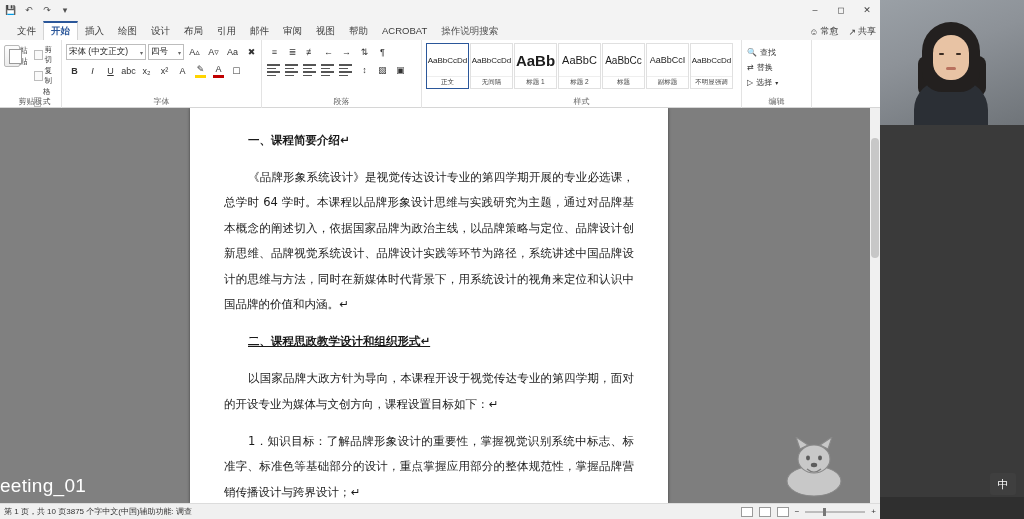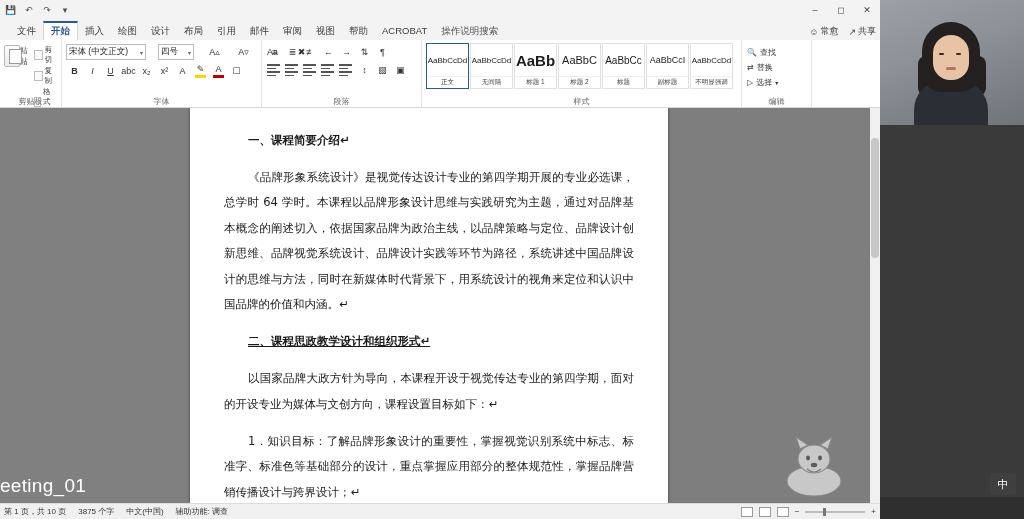--- a/index.html
+++ b/index.html
@@ -160,7 +160,7 @@
 
   
   .g-font { width: 200px; }
-  .font-row1 { display: flex; align-items: center; gap: 12px; padding-top: 2px; }
+  .font-row1 { display: flex; align-items: center; gap: 2px; padding-top: 2px; }
   .combo {
     height: 16px;
     border: 1px solid #bdbdbd;

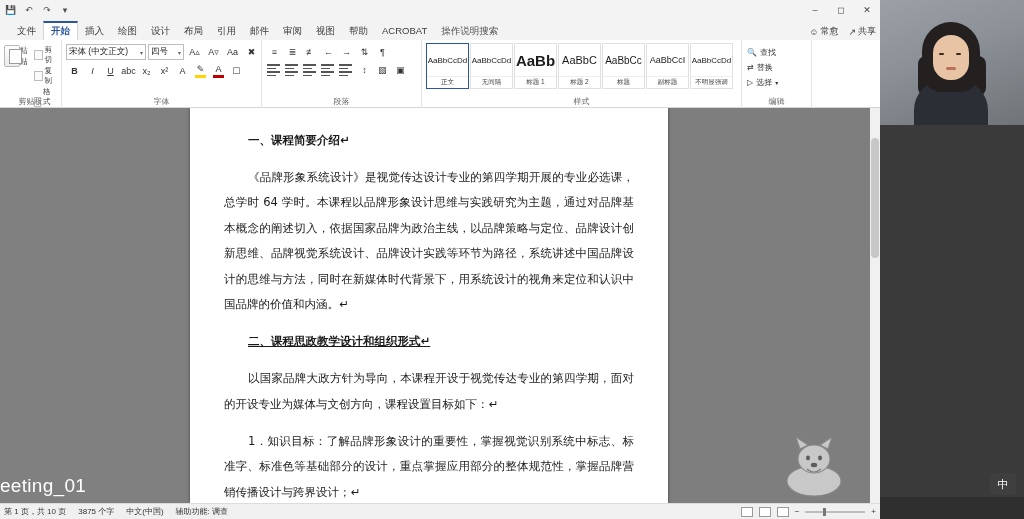--- a/index.html
+++ b/index.html
@@ -303,7 +303,6 @@
     display: flex; align-items: center;
     font-size: 8px; color: #333;
     padding: 0 4px;
-    gap: 12px;
   }
   .statusbar .right {
     margin-left: auto;

